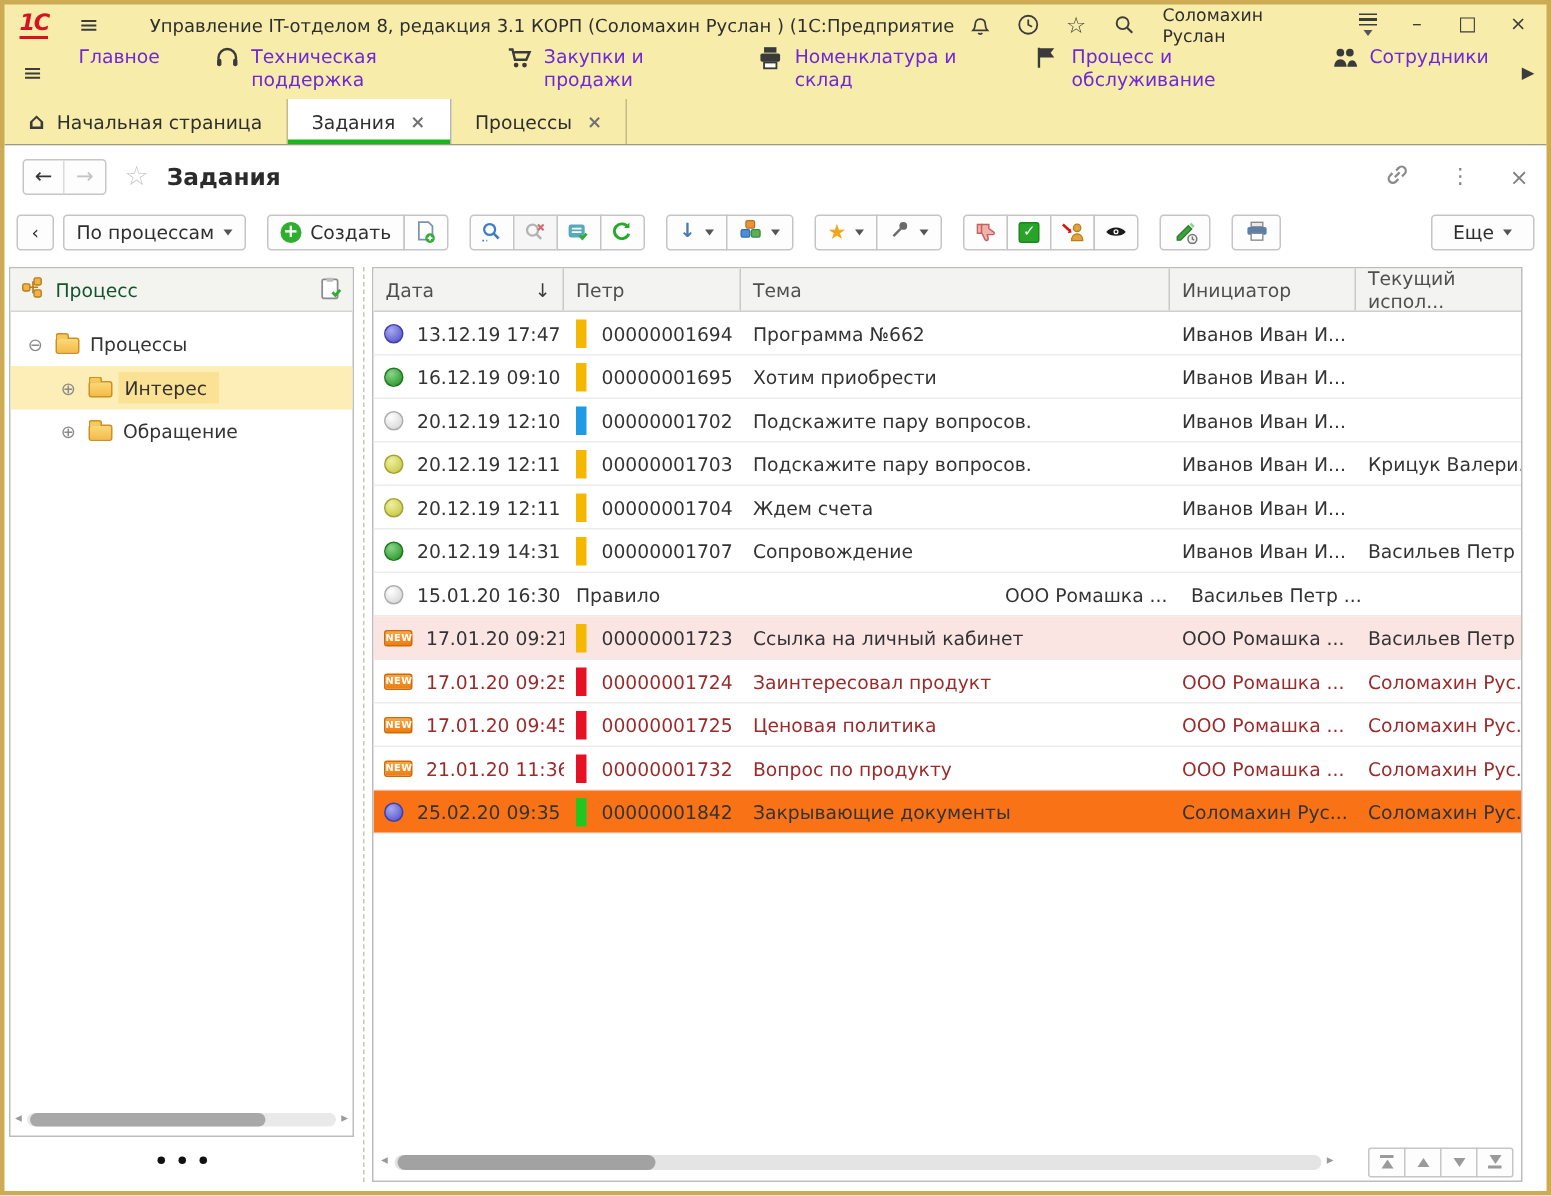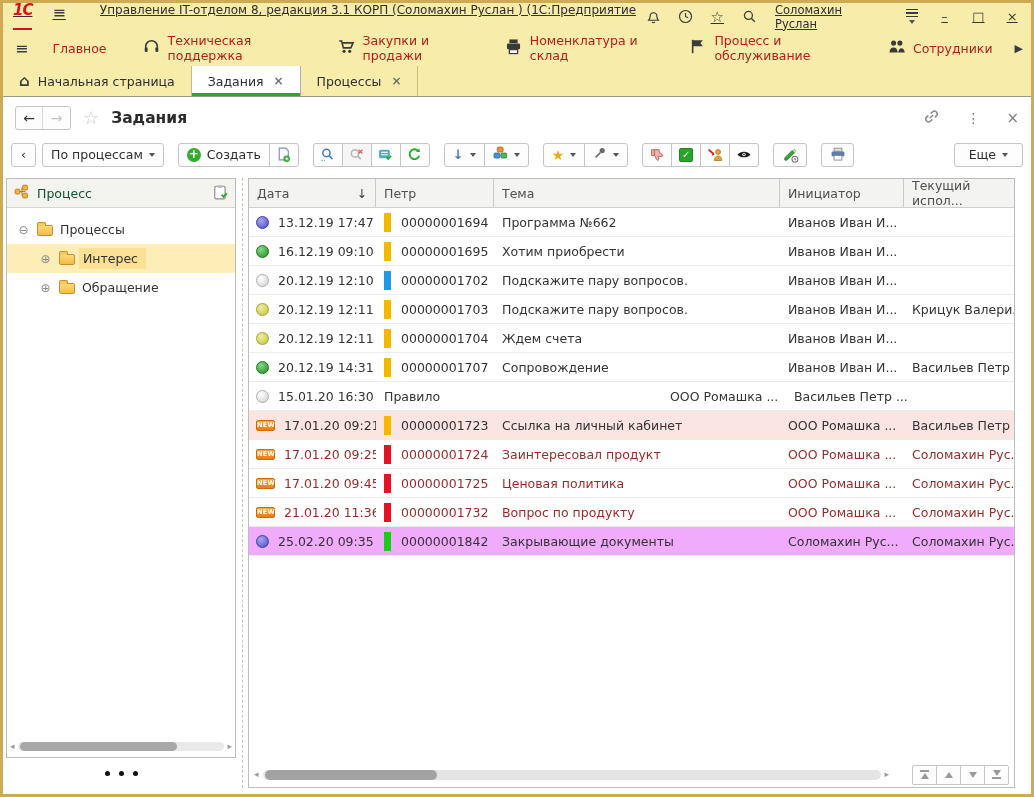--- a/index.html
+++ b/index.html
@@ -8,7 +8,7 @@
   .window { width:1034px; height:797px; border:3px solid #cdab55; background:#f7ecaa; display:flex; flex-direction:column; overflow:hidden; }
 
   
-  .titlebar { height:27px; display:flex; padding:0 10px; gap:10px; flex:none;text-decoration:underline; }
+  .titlebar { height:27px; display:flex; align-items:center; padding:0 10px; gap:10px; flex:none; }
   .logo-1c { color:#d6121f; font-weight:bold; font-style:italic; font-size:15px; letter-spacing:-1px; border-bottom:2px solid #d6121f; line-height:1; padding-bottom:1px; }
   .hamburger { font-size:16px; color:#3c3c3c; margin:0 6px 0 10px; cursor:default; }
   .win-title { font-size:12px; color:#2e2e2e; white-space:nowrap; overflow:hidden; margin-left:18px; }

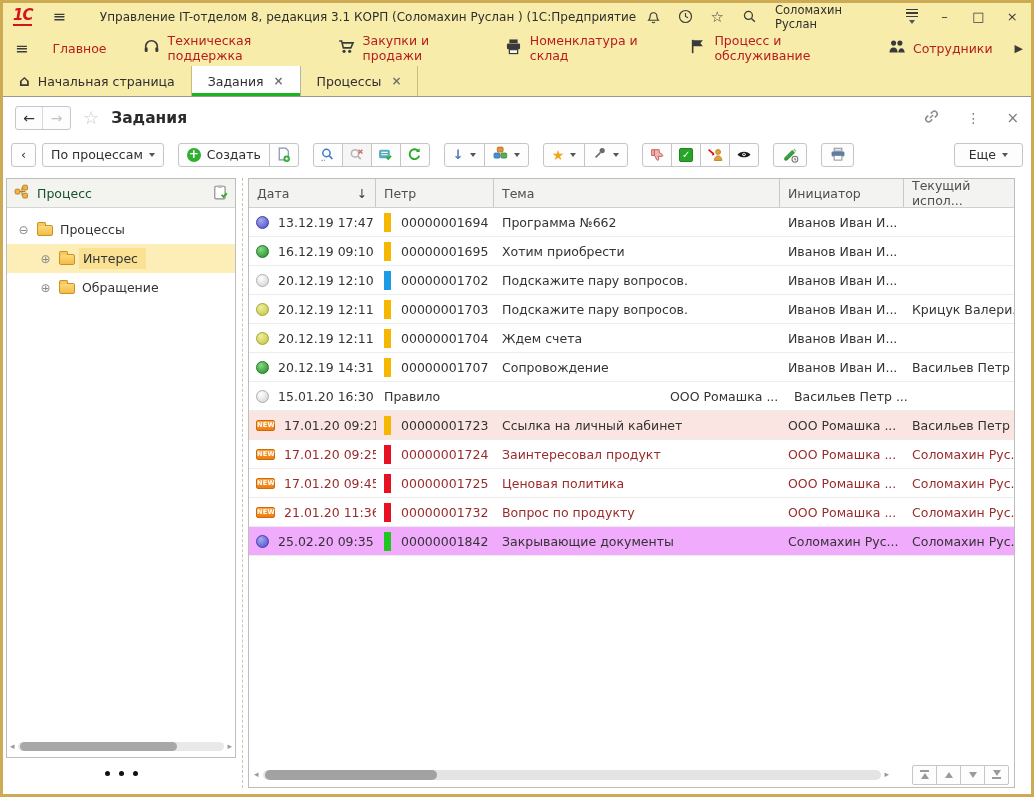--- a/index.html
+++ b/index.html
@@ -22,7 +22,7 @@
 
   
   .ribbon { height:36px; display:flex; align-items:center; padding:0 8px; gap:8px; flex:none; }
-  .ribbon-item { display:flex; align-items:center; gap:8px; padding:0 14px; height:100%; color:#b91c1c; }
+  .ribbon-item { display:flex; align-items:flex-start; gap:8px; padding:0 14px; height:100%; color:#6d28d9; }
   .ribbon-item svg { flex:none; }
   .ribbon-more { margin-left:auto; color:#3c3c3c; font-size:11px; }
 

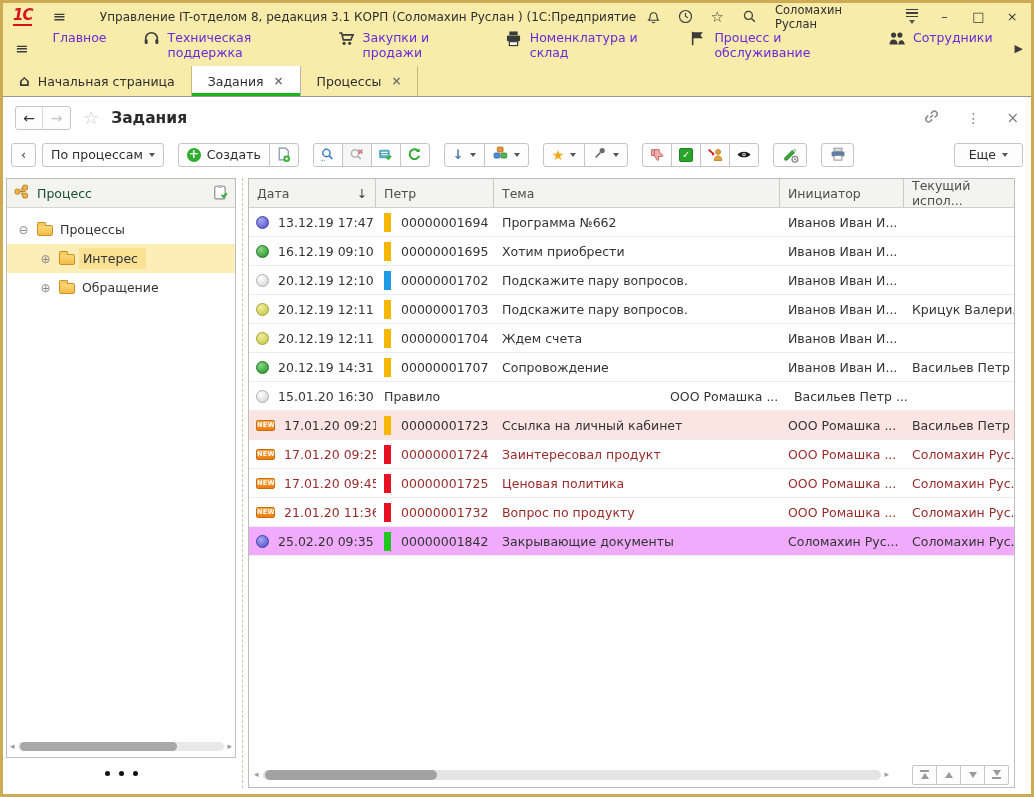--- a/index.html
+++ b/index.html
@@ -105,7 +105,7 @@
   .trow .c-num { gap:10px; padding-left:8px; }
   .row-pink { background:#fbe5e2; }
   .row-maroon { color:#9b2b2b; }
-  .row-selected { background:#f0abfc; }
+  .row-selected { background:#f97316; }
   .sphere { width:13px; height:13px; border-radius:50%; flex:none; }
   .sphere-blue   { background:radial-gradient(circle at 35% 30%, #a8a8f2, #4a4ac4); border:1px solid #3e3eae; }
   .sphere-green  { background:radial-gradient(circle at 35% 30%, #8ad68a, #1e8c1e); border:1px solid #1d7a1d; }

